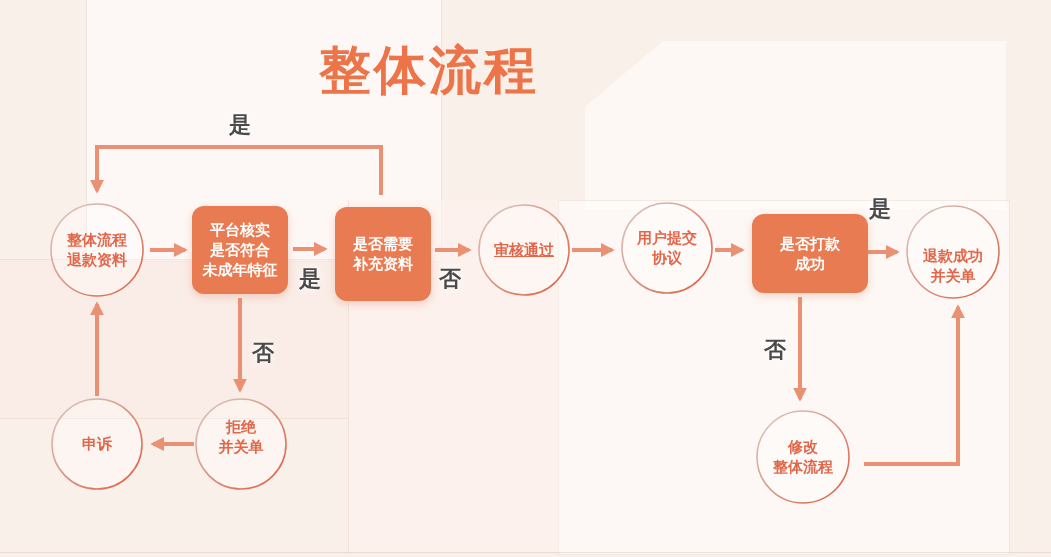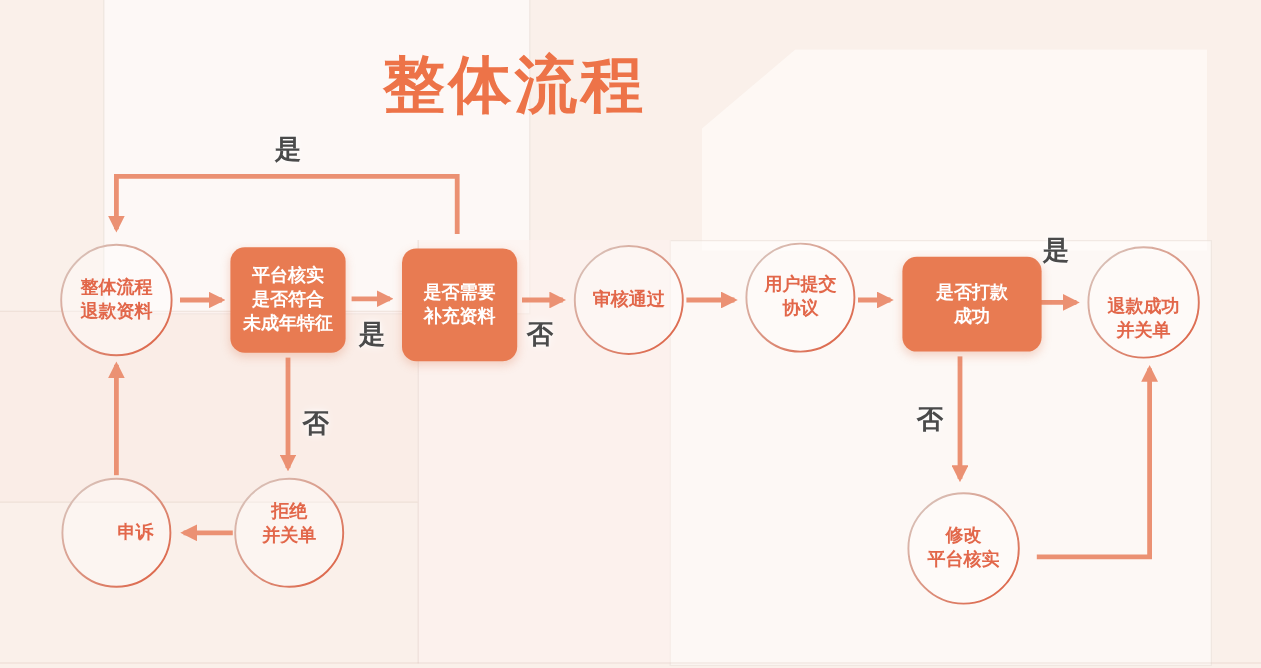--- a/index.html
+++ b/index.html
@@ -114,7 +114,7 @@
 
 <div class="node-circle-label" style="left:51px;top:204px;width:92px;height:92px;">整体流程
 退款资料</div>
-<div class="node-circle-label" style="left:479px;top:205px;width:90px;height:90px;">审核通过</div>
+<div class="node-circle-label" style="left:479px;top:205px;width:90px;height:90px;text-decoration:underline;">审核通过</div>
 <div class="node-circle-label" style="left:622px;top:203px;width:90px;height:90px;">用户提交
 协议</div>
 <div class="node-circle-label" style="left:907px;top:220px;width:92px;height:92px;">退款成功

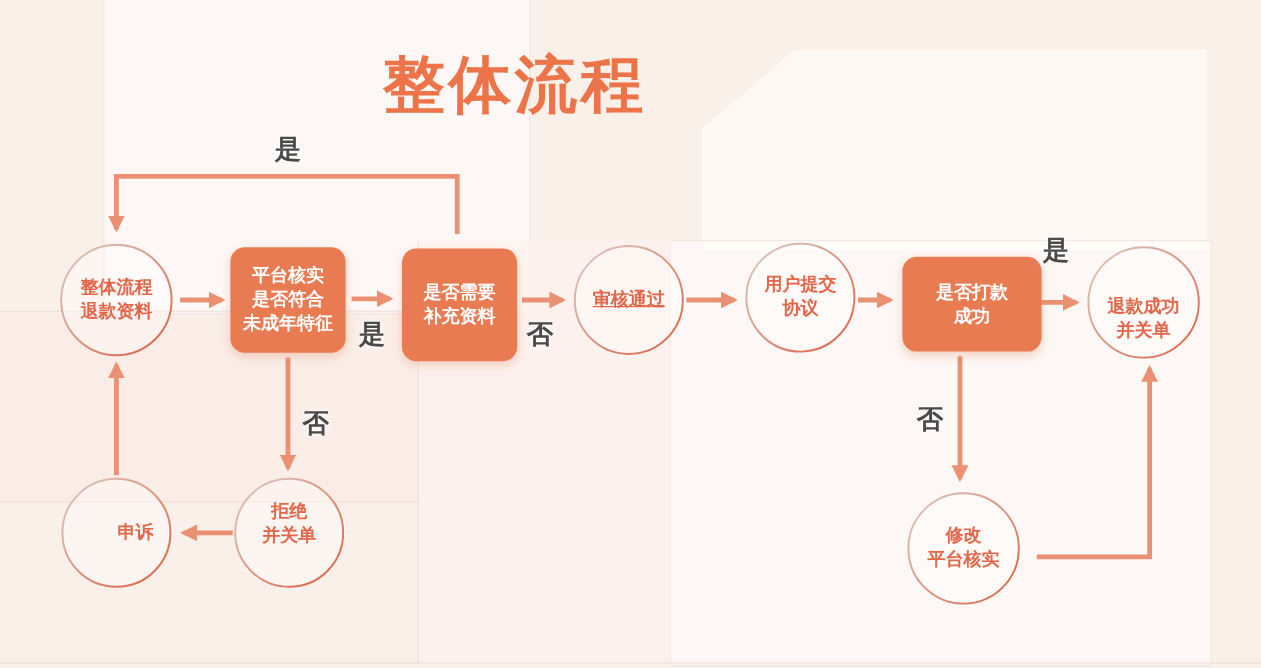--- a/index.html
+++ b/index.html
@@ -121,7 +121,7 @@
 并关单</div>
 <div class="node-circle-label" style="left:196px;top:392px;width:90px;height:90px;">拒绝
 并关单</div>
-<div class="node-circle-label" style="left:68px;top:399px;width:90px;height:90px;">申诉</div>
+<div class="node-circle-label" style="left:52px;top:399px;width:90px;height:90px;">申诉</div>
 <div class="node-circle-label" style="left:757px;top:411px;width:92px;height:92px;">修改
 平台核实</div>
 

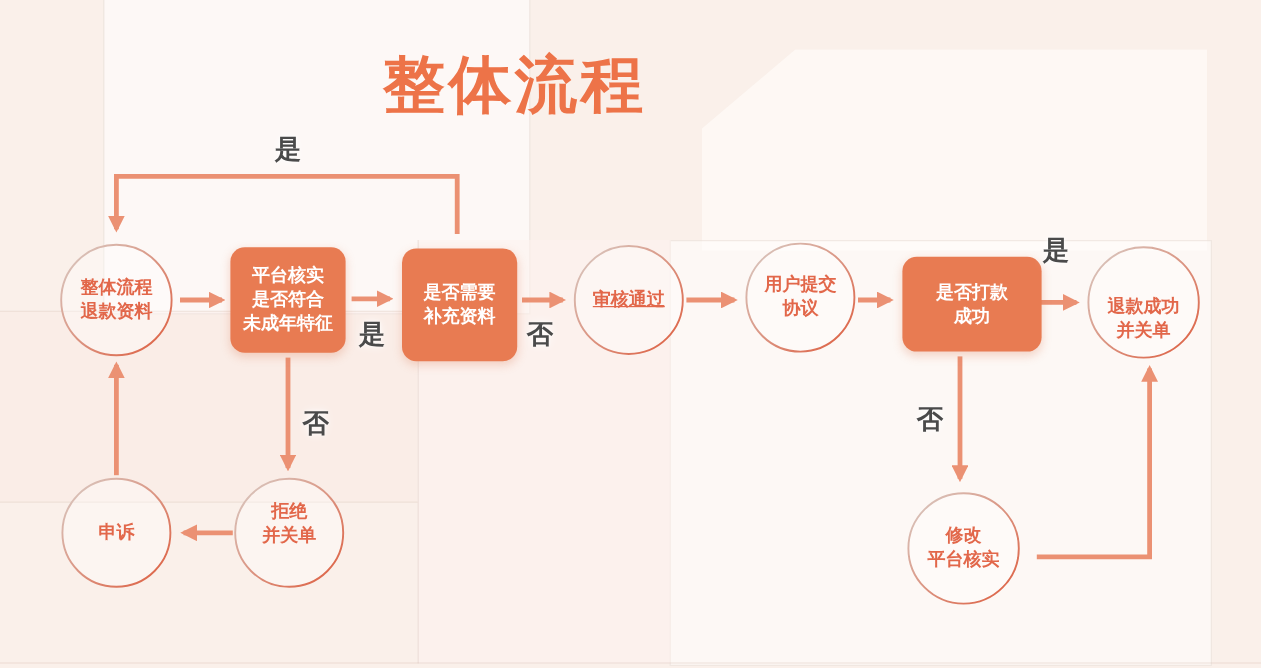--- a/index.html
+++ b/index.html
@@ -123,7 +123,7 @@
 并关单</div>
 <div class="node-circle-label" style="left:52px;top:399px;width:90px;height:90px;">申诉</div>
 <div class="node-circle-label" style="left:757px;top:411px;width:92px;height:92px;">修改
-平台核实</div>
+整体流程</div>
 
 <div class="node-rect" style="left:192px;top:206px;width:96px;height:88px;text-align:center;">平台核实
 是否符合

